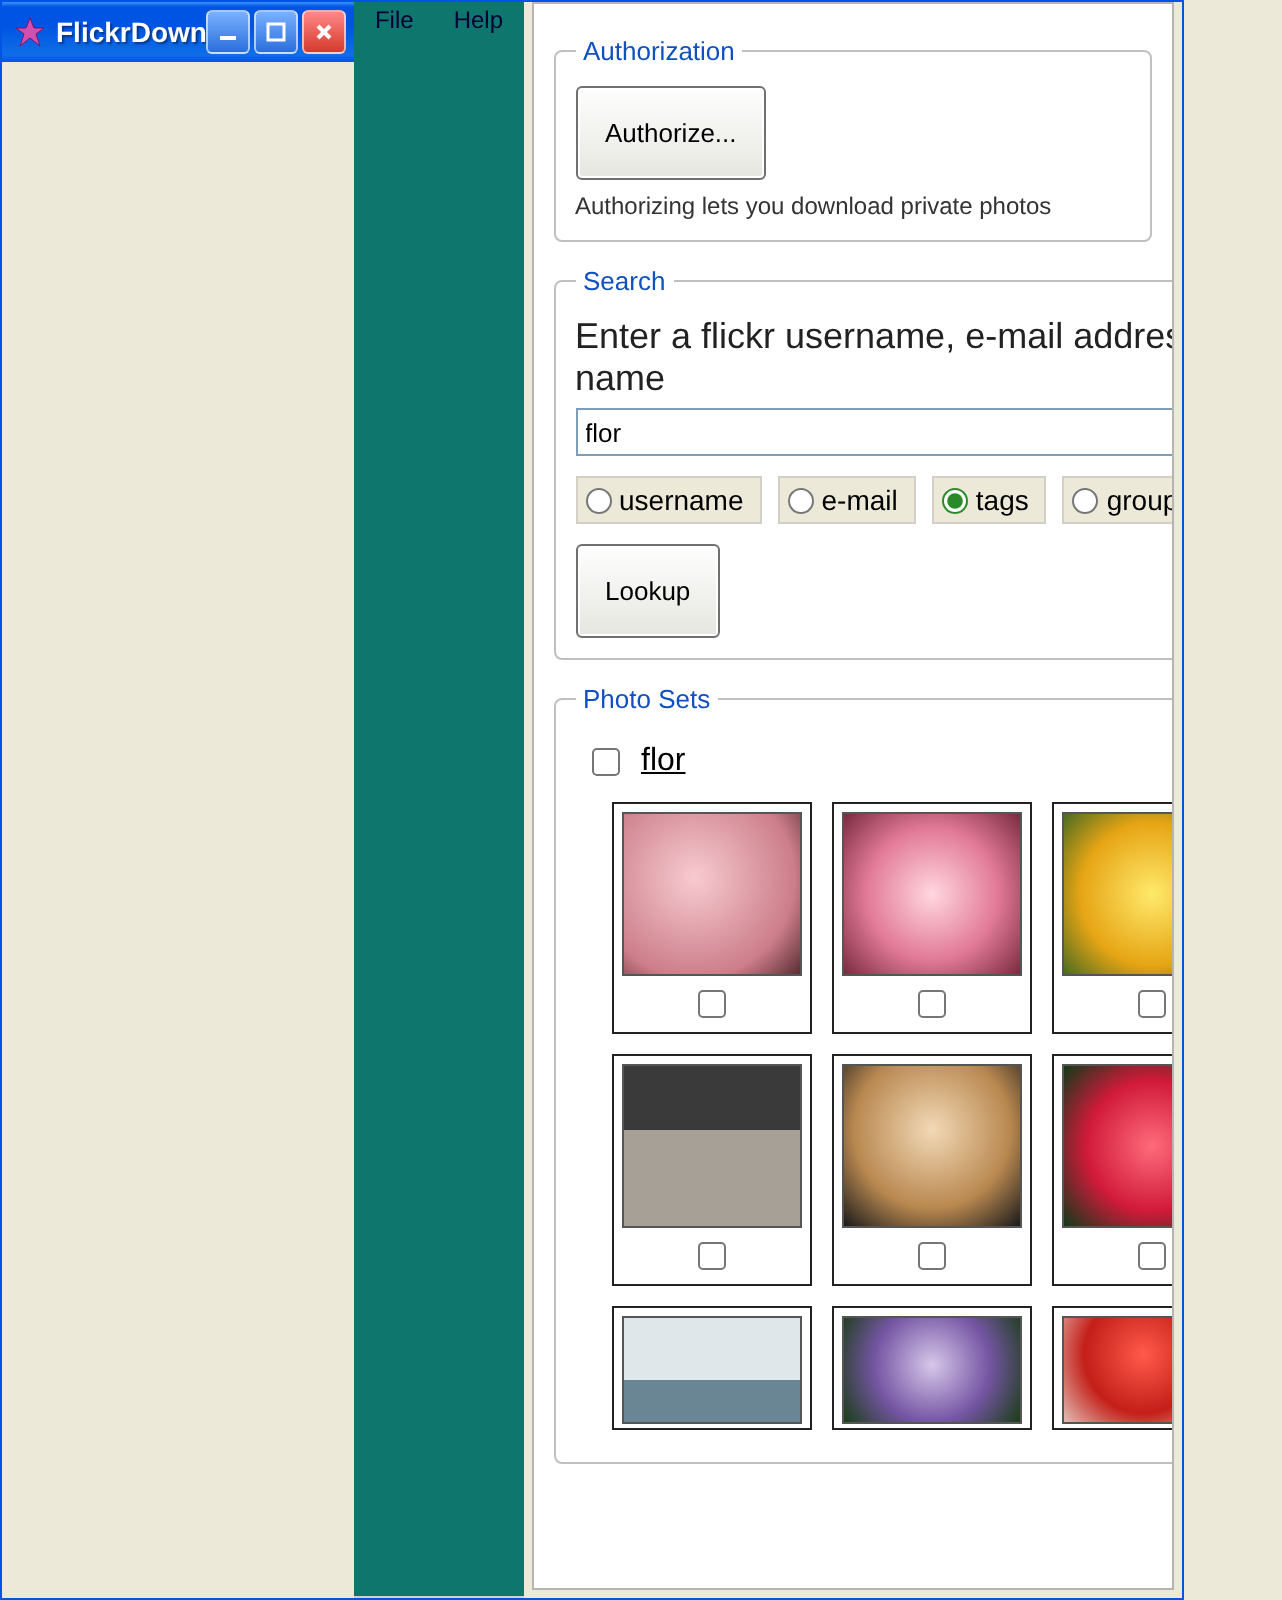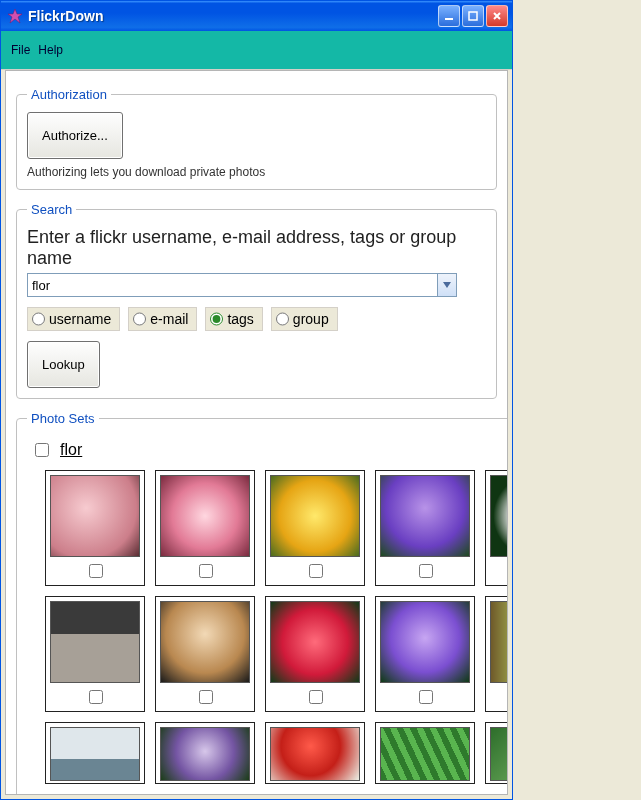--- a/index.html
+++ b/index.html
@@ -13,12 +13,12 @@
     overflow: hidden;
   }
   .window {
-    width: 513px;
+    width: 592px;
     height: 800px;
     border: 1px solid #0054e3;
     background: #ece9d8;
     display: flex;
-    flex-direction: column;
+    flex-direction: row;
   }
   .titlebar {
     height: 30px;

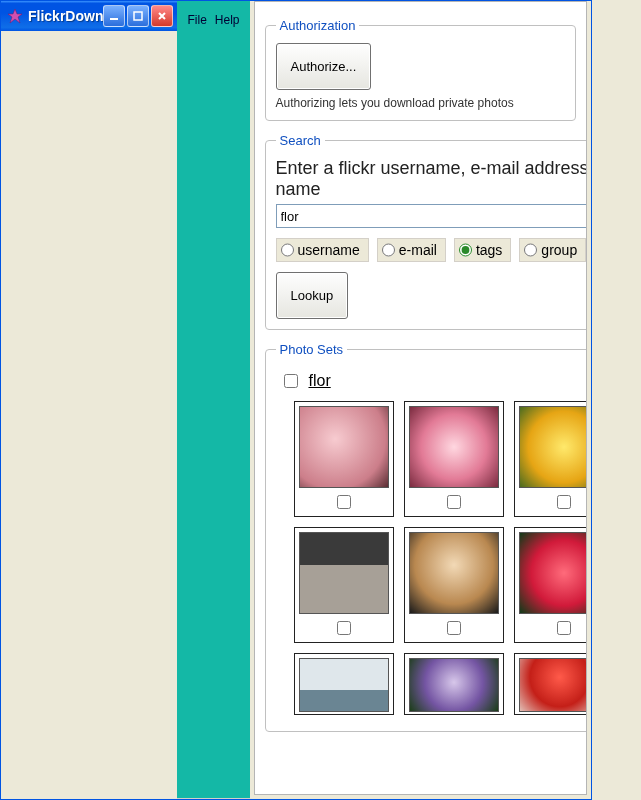--- a/index.html
+++ b/index.html
@@ -51,10 +51,10 @@
   .win-btn.min, .win-btn.max { background: linear-gradient(to bottom,#7ab1ff,#2b6edc); }
   .win-btn.close { background: linear-gradient(to bottom,#f88,#d43a2b); }
   .menubar {
-    background: #14b8a6;
-    padding: 12px 10px;
+    background: #0f766e;
+    padding: 2px 10px;
     display:flex;
-    gap: 8px;
+    gap: 20px;
     border-bottom: 1px solid #d4d0c8;
   }
   .menubar span { color:#003; cursor:default; }

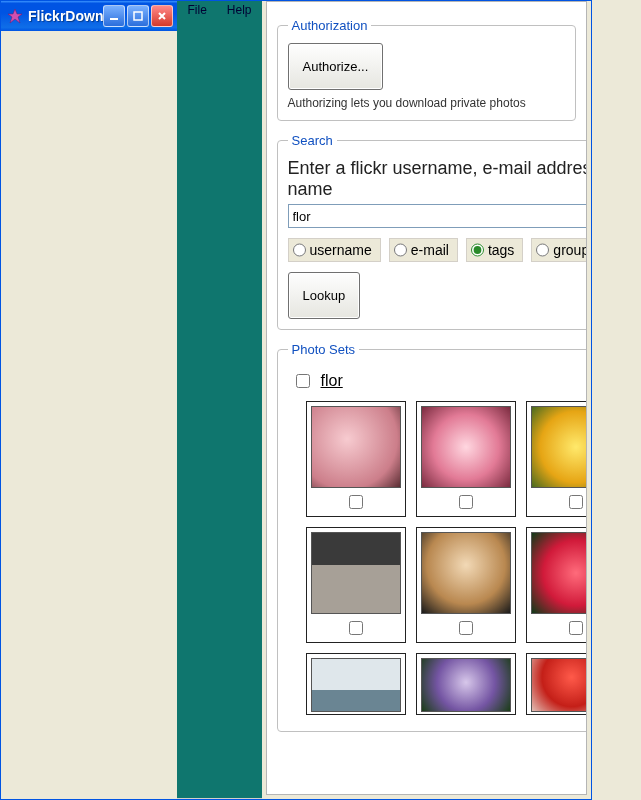--- a/index.html
+++ b/index.html
@@ -133,7 +133,7 @@
     background:#ece9d8;
     border:1px solid #d4d0c8;
     padding:3px 8px 3px 4px;
-    display:flex; gap:4px;
+    display:flex; align-items:center; gap:4px;
     font-size:14px;
   }
   .radio input { margin:0; }

